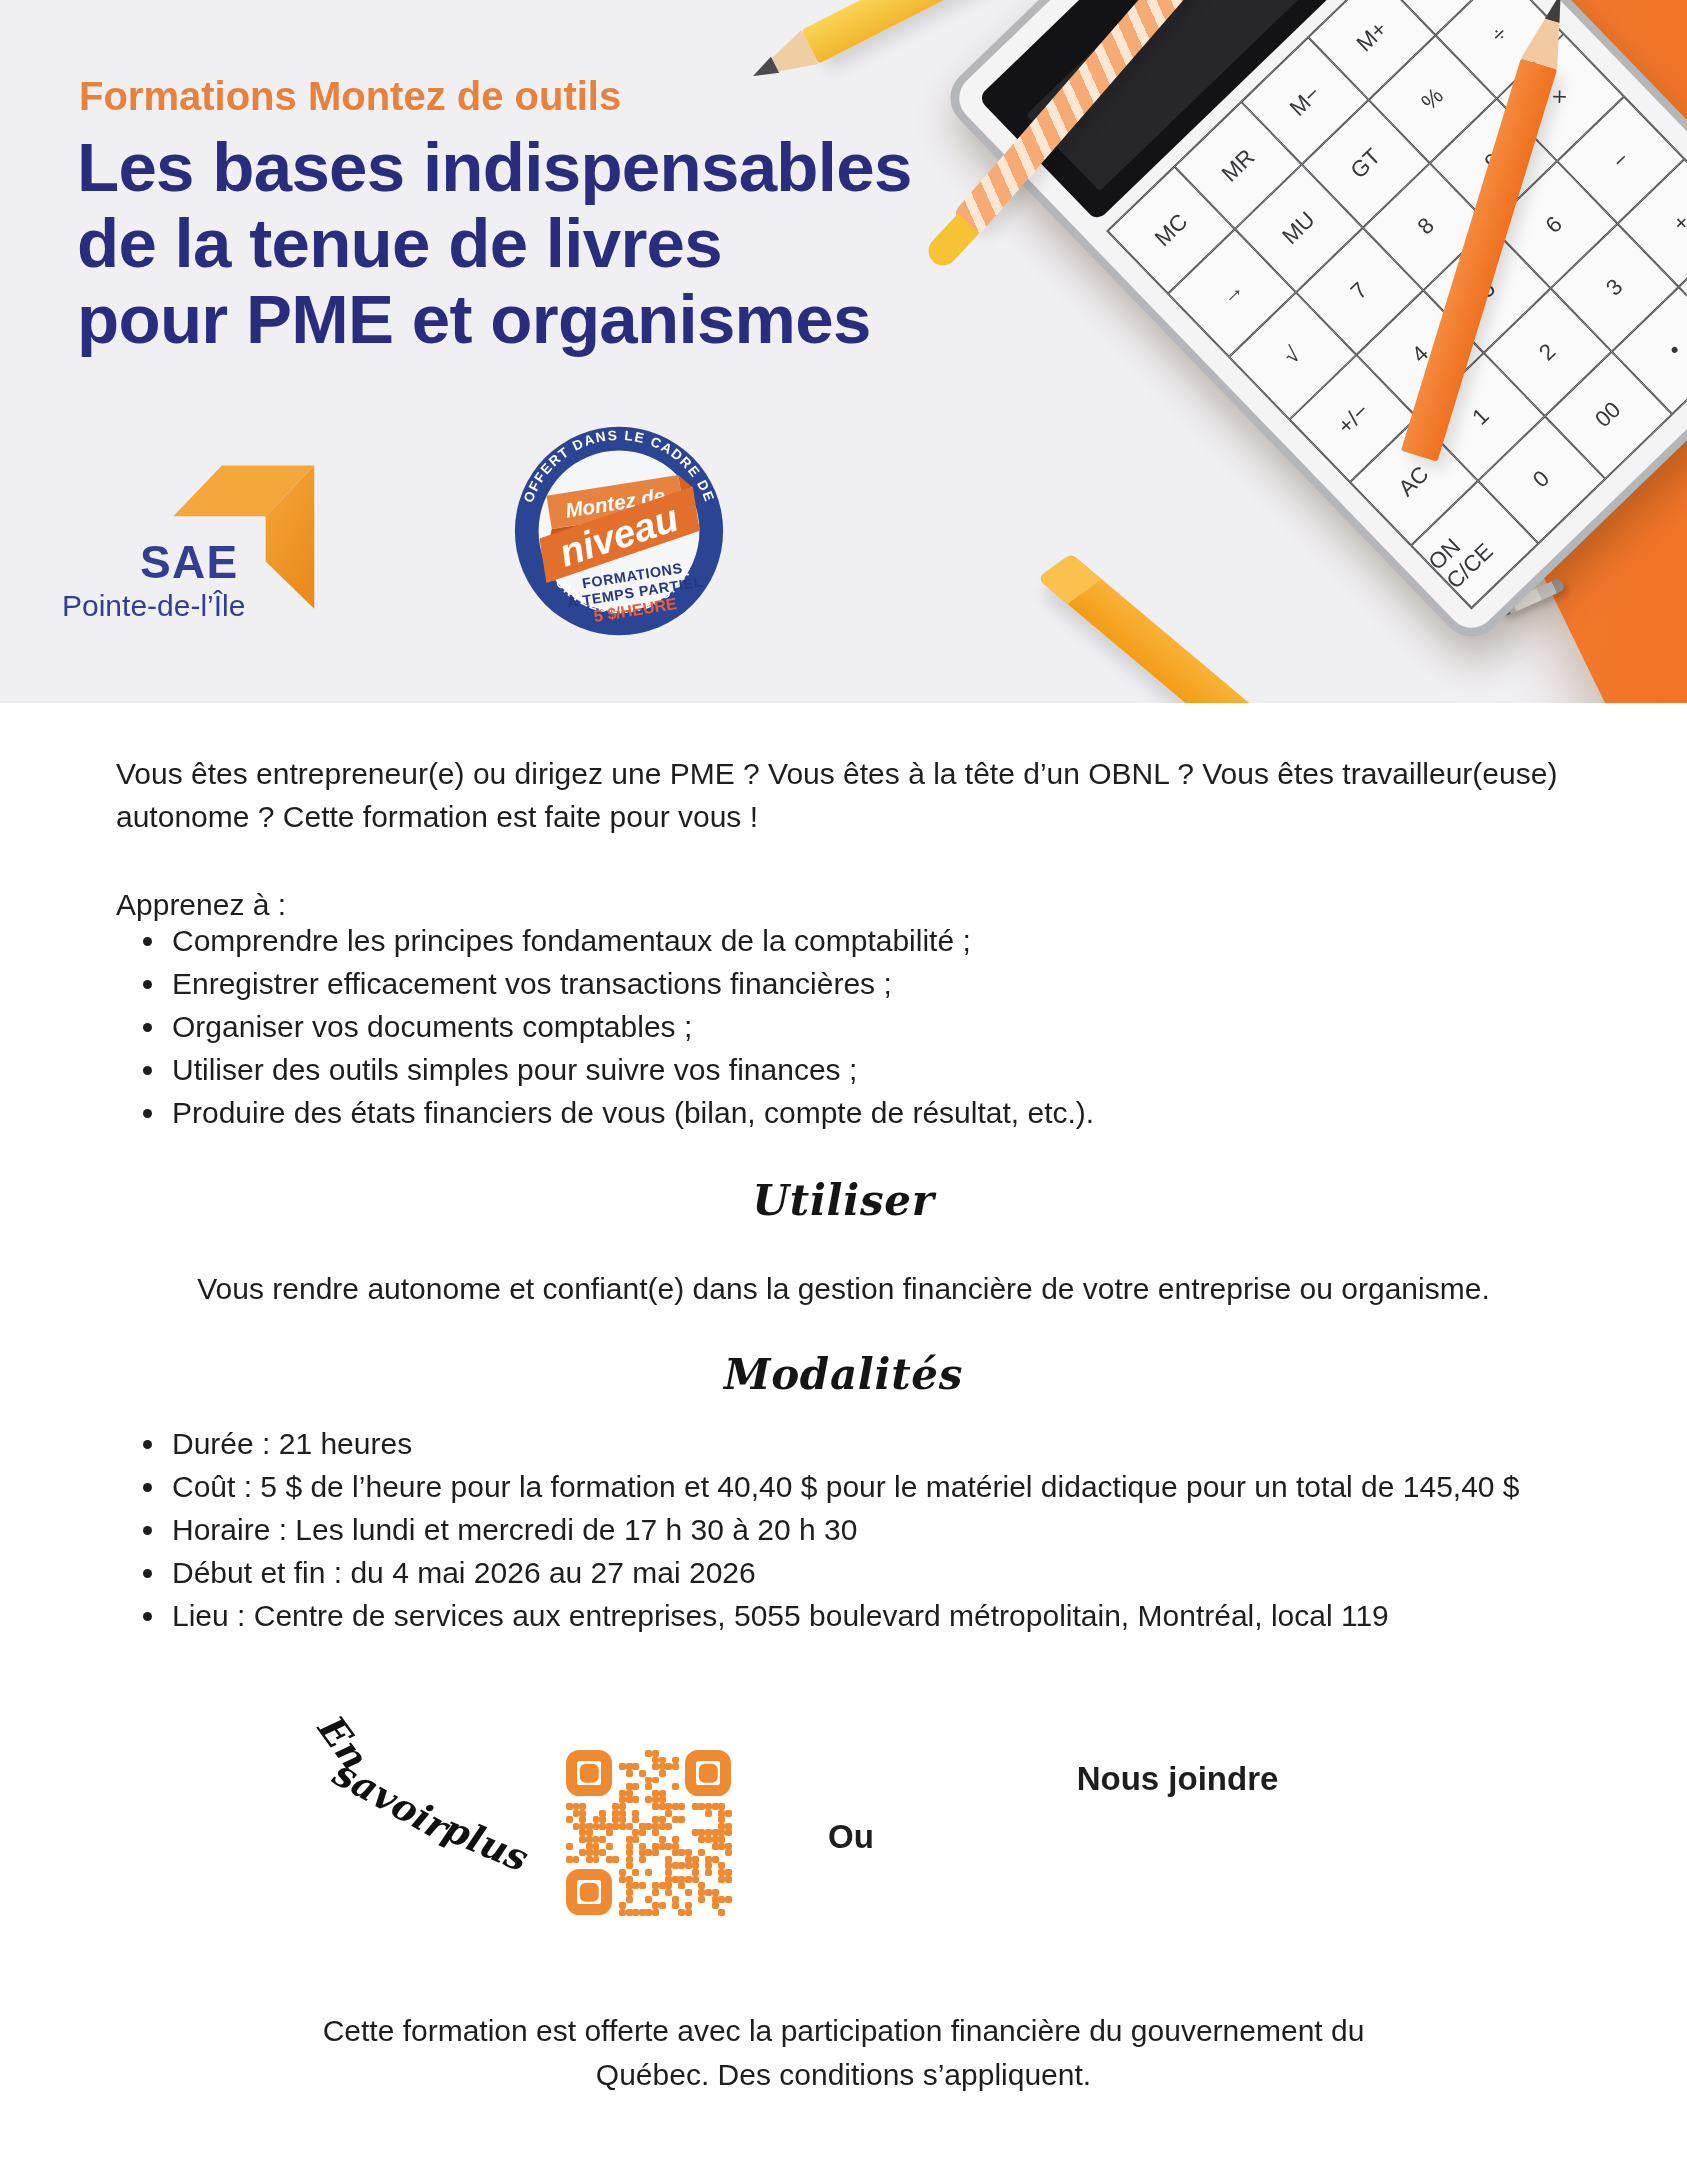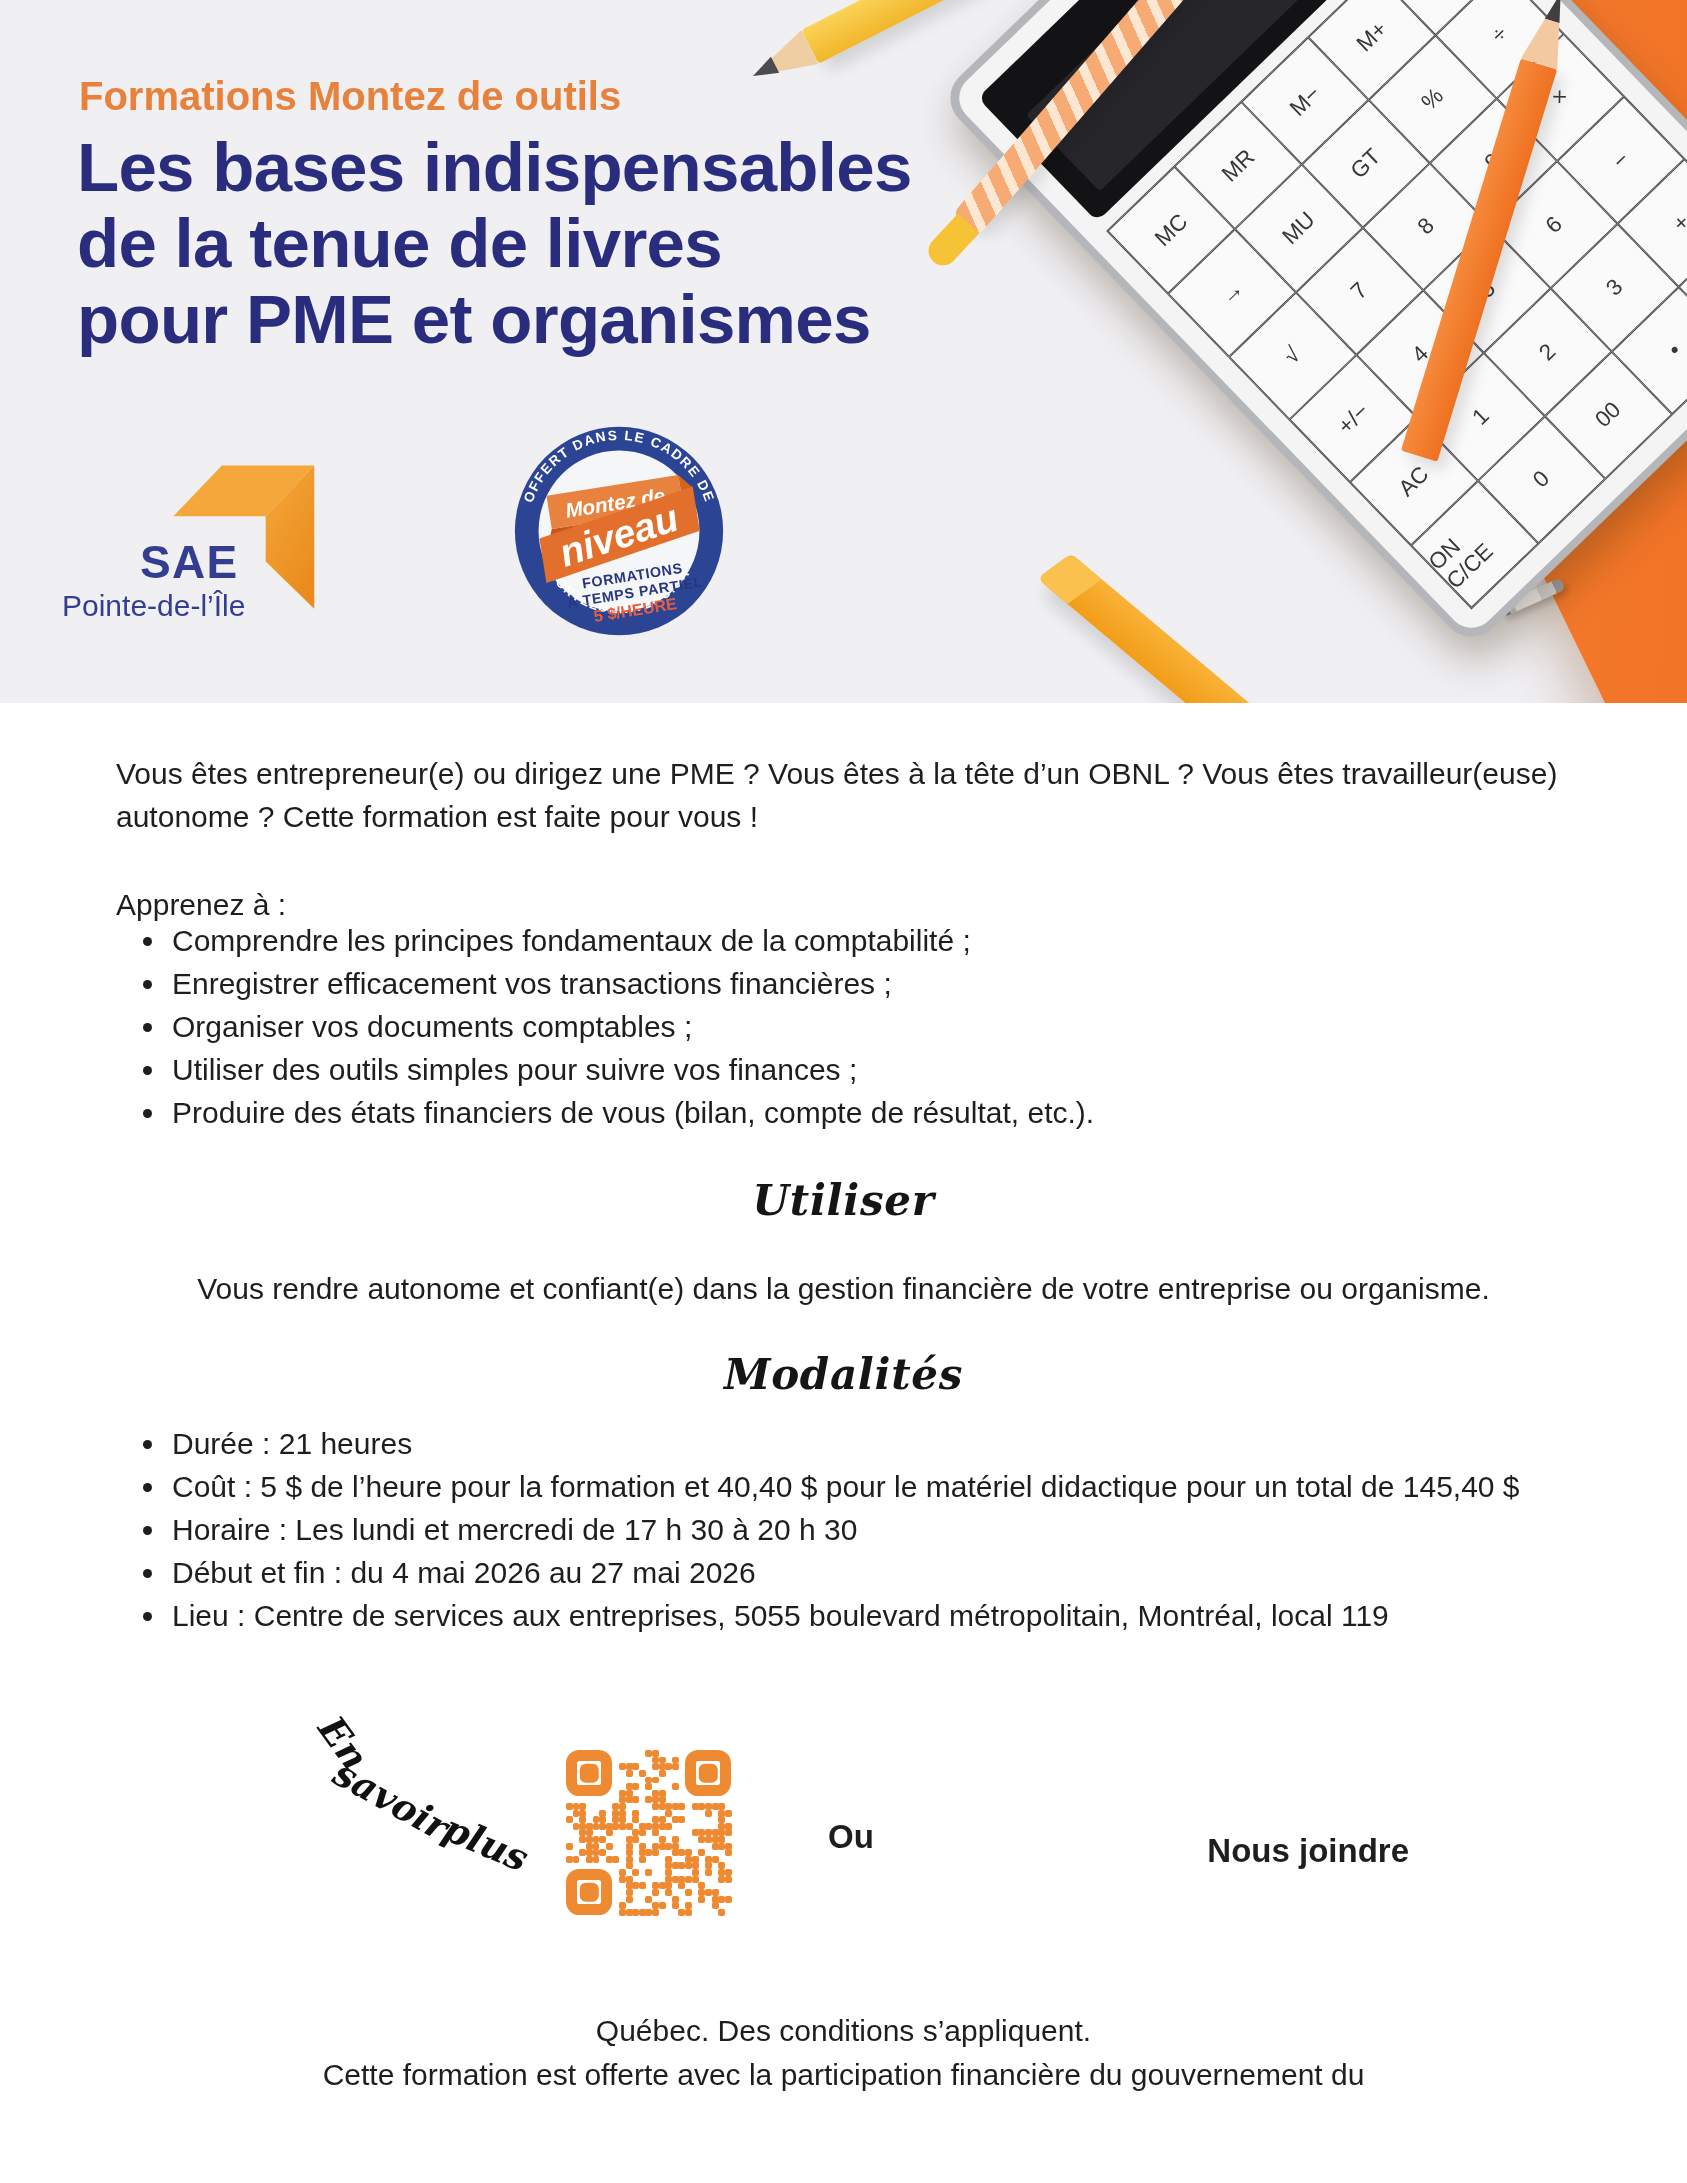--- a/index.html
+++ b/index.html
@@ -64,7 +64,7 @@
   .qr .finder{position:absolute;width:46px;height:46px;border-radius:13.2px;box-sizing:border-box;}
   .qr .finder::after{content:"";position:absolute;left:50%;top:50%;width:18.5px;height:18.5px;transform:translate(-50%,-50%);border-radius:6px;}
   .or-label{position:absolute;left:828px;top:1818px;font-size:33px;font-weight:600;}
-  .contact{position:absolute;left:946px;top:1832px;width:463px;text-align:right;}
+  .contact{position:absolute;left:946px;top:1760px;width:463px;text-align:center;}
   .contact-heading{font-size:33px;font-weight:700;margin-bottom:14.6px;}
   .contact-line{font-size:31px;font-weight:400;margin-bottom:10.6px;}
 

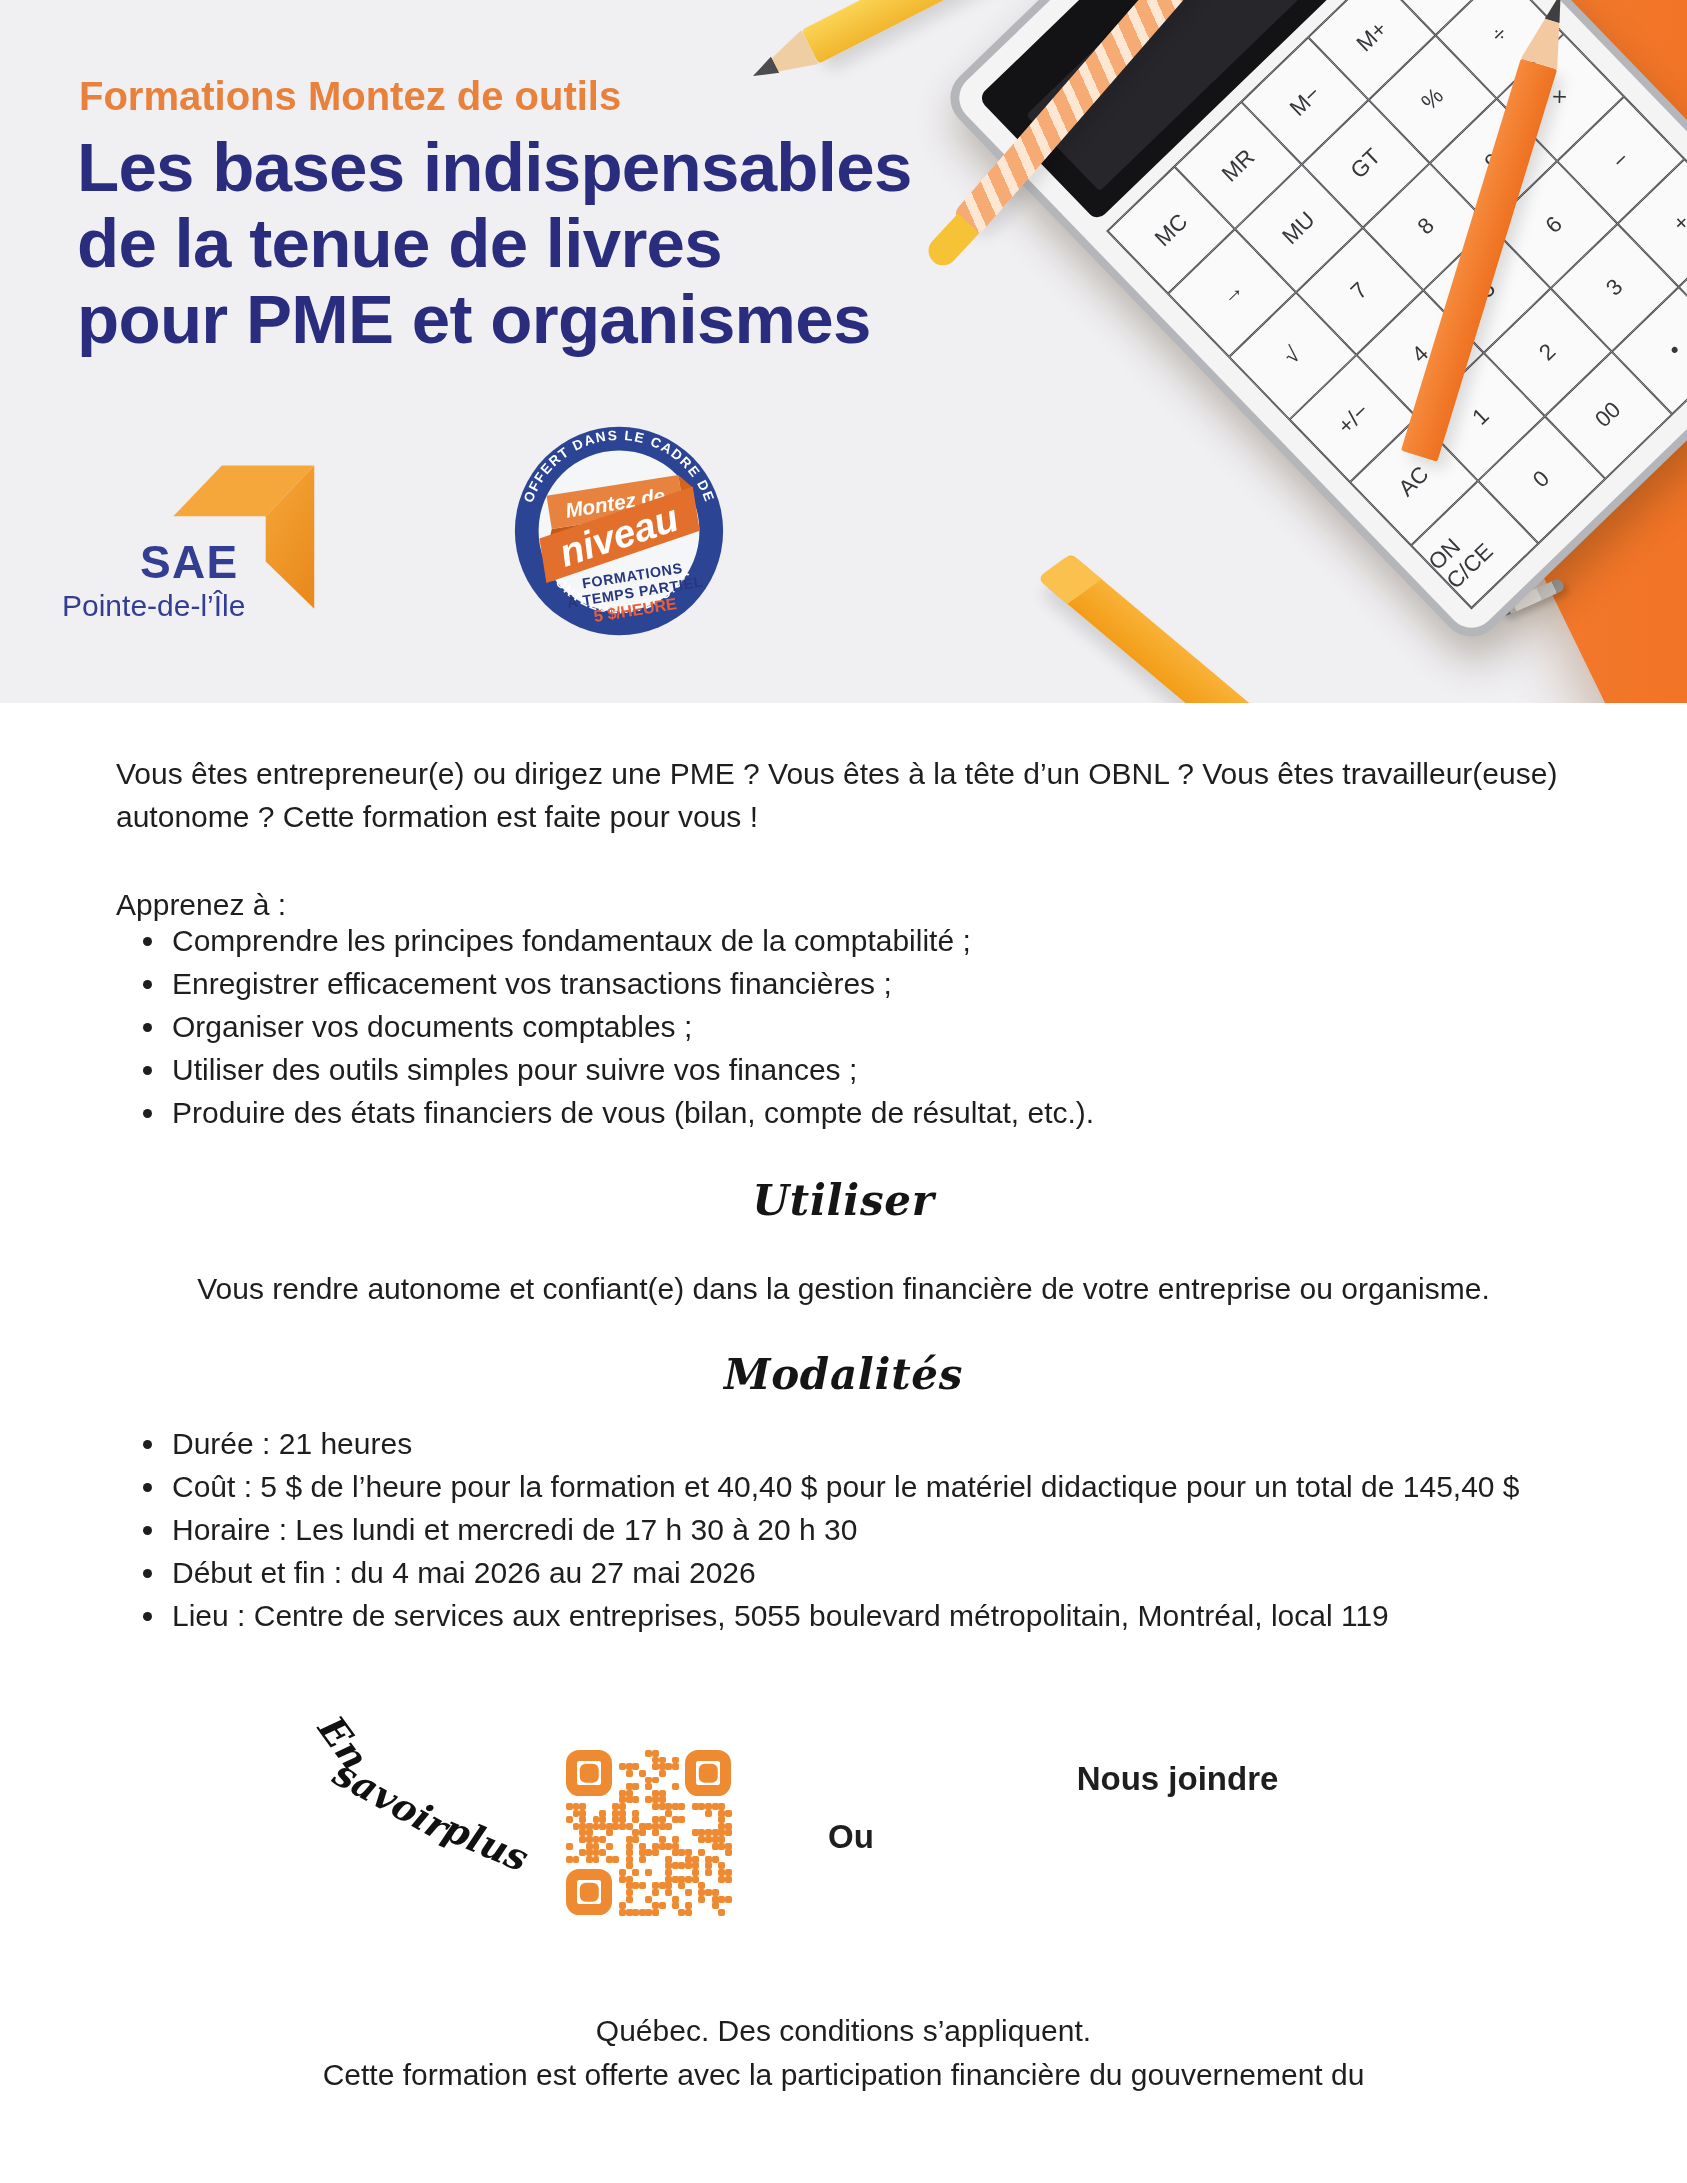--- a/index.html
+++ b/index.html
@@ -444,8 +444,8 @@
   </div>
 
   <div class="footer">
+    <div>Cette formation est offerte avec la participation financière du gouvernement du</div>
     <div>Québec. Des conditions s’appliquent.</div>
-    <div>Cette formation est offerte avec la participation financière du gouvernement du</div>
   </div>
 
 </div>

